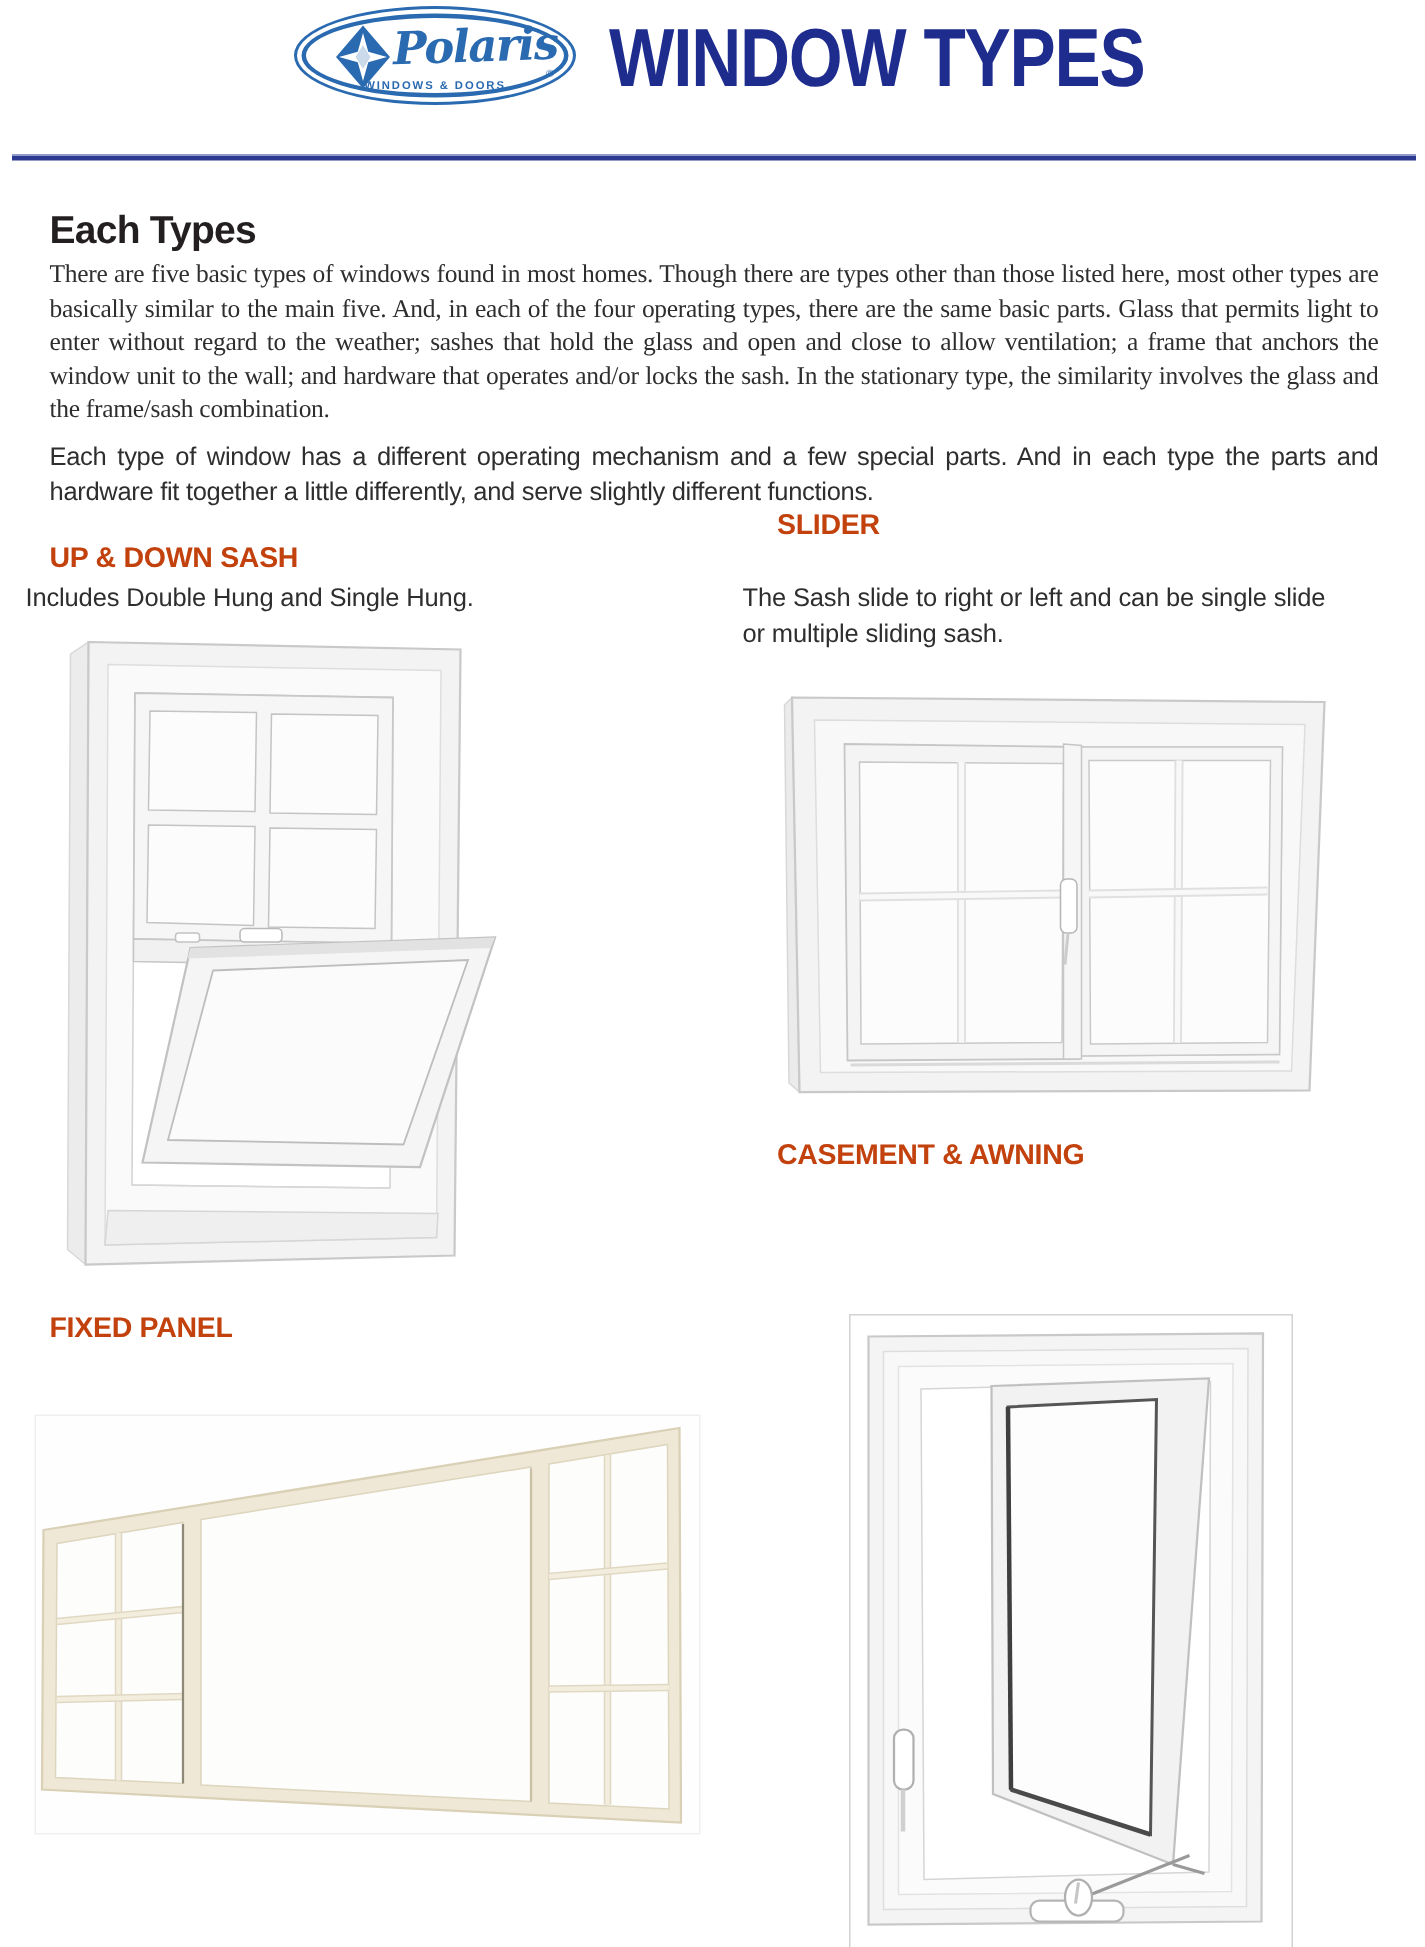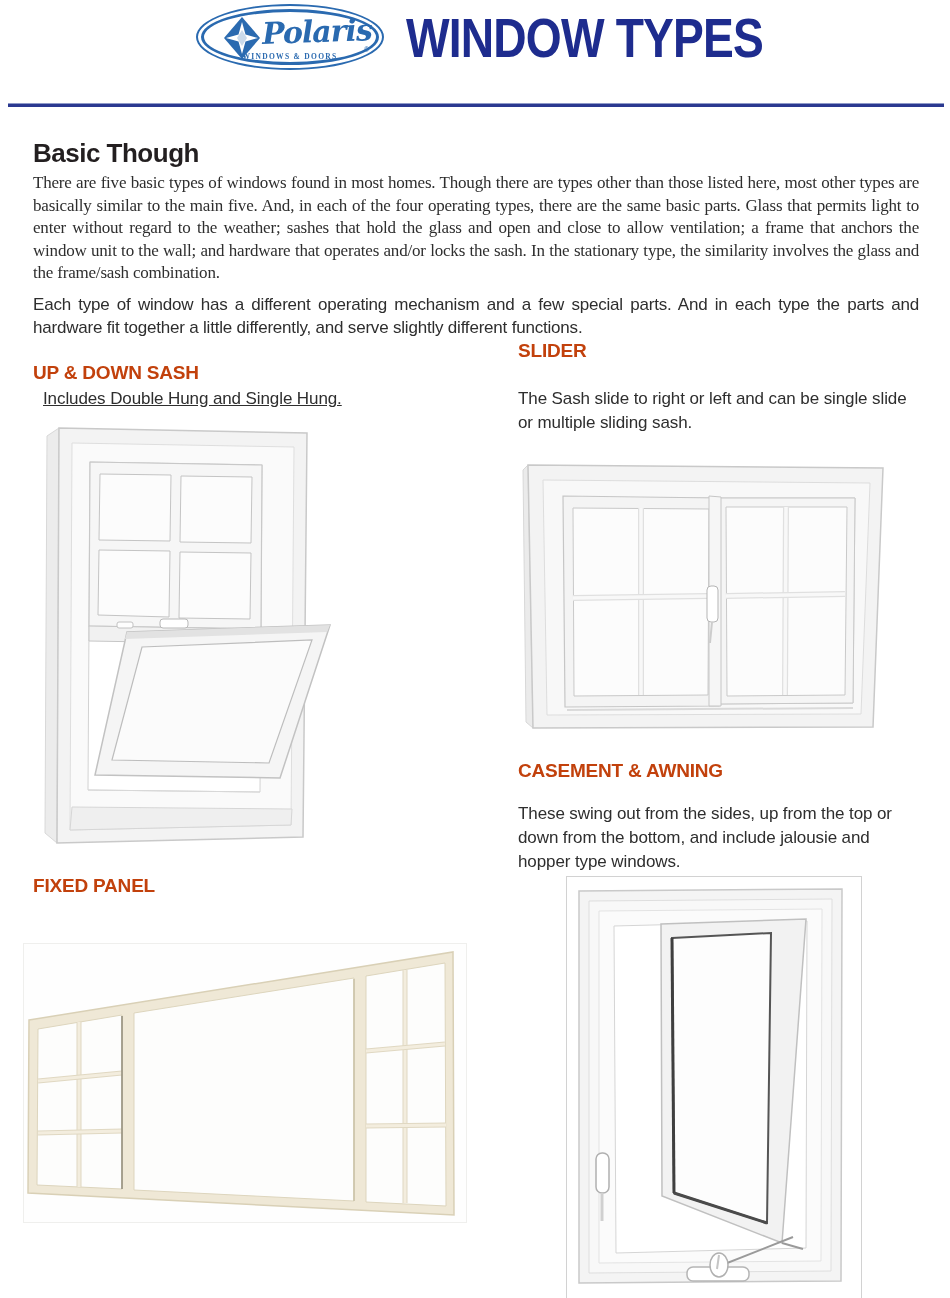--- a/index.html
+++ b/index.html
@@ -18,7 +18,7 @@
         letter-spacing:-1px;white-space:nowrap;}
   #logo-reg{position:absolute;left:166px;top:40px;font-size:7px;color:#2a6ab0;}
   #logo-tagline{position:absolute;left:0;right:0;top:46px;text-align:center;font-size:7.5px;
-        font-weight:bold;color:#2a6ab0;letter-spacing:1.3px;white-space:nowrap;font-family:Liberation Serif, serif;}
+        font-weight:bold;color:#2a6ab0;letter-spacing:1.3px;white-space:nowrap;}
   #doc-title{left:406px;top:6px;font-size:55px;font-weight:bold;color:#1e2c8e;
         transform:scaleX(0.84);transform-origin:left top;letter-spacing:-1px;white-space:nowrap;}
   #header-rule{left:8px;top:103px;width:936px;height:3px;background:#2b3990;border-top:1px solid #8f9ac8;}

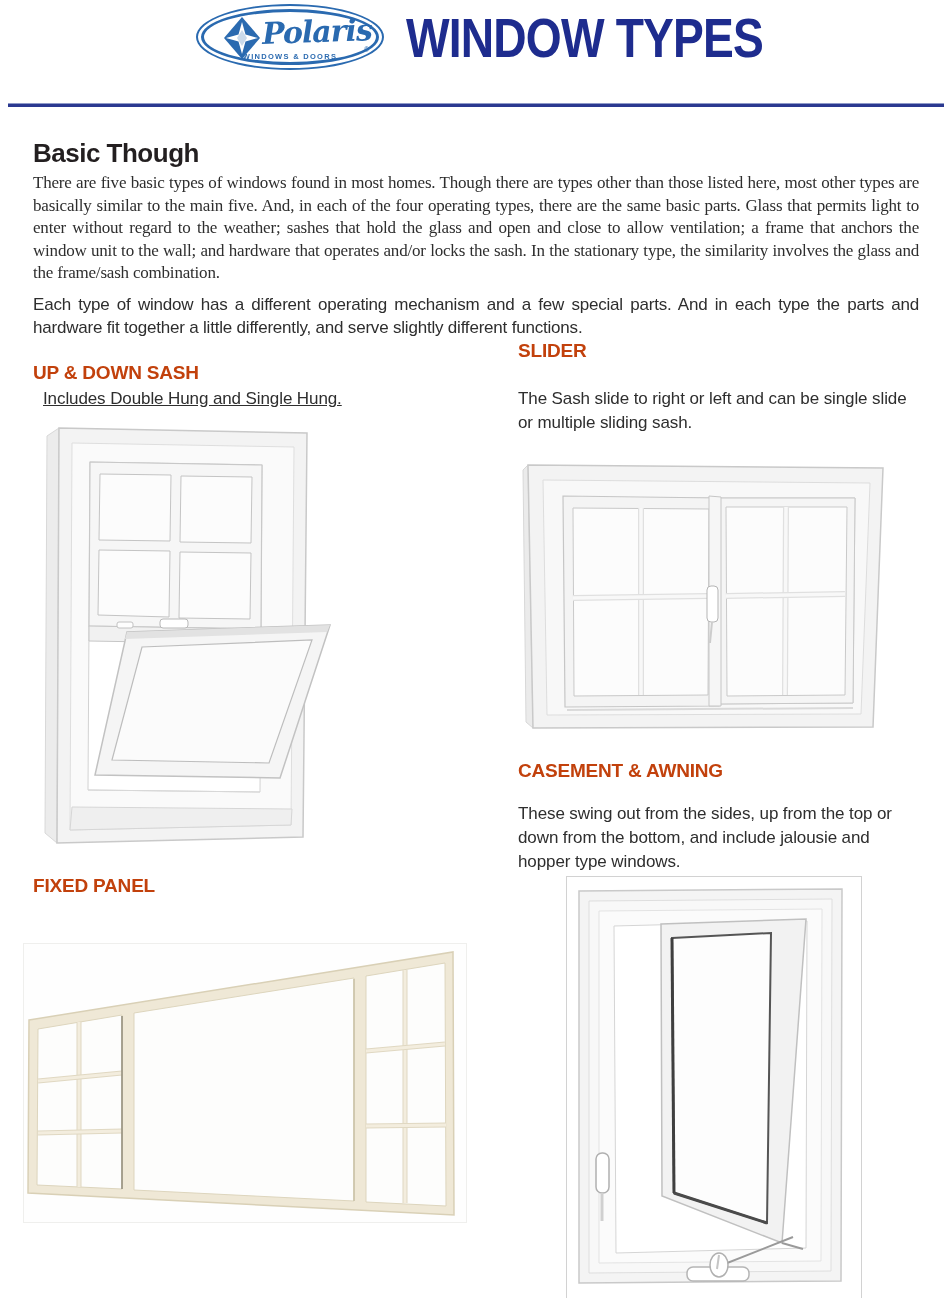--- a/index.html
+++ b/index.html
@@ -74,7 +74,7 @@
   <div class="abs" id="doc-title">WINDOW TYPES</div>
   <div class="abs" id="header-rule"></div>
 
-  <div class="abs" id="intro-heading">Basic Though</div>
+  <div class="abs" id="intro-heading">Each Types</div>
   <div class="abs body-par" id="par1">There are five basic types of windows found in most homes. Though there are types other than those listed here, most other types are basically similar to the main five. And, in each of the four operating types, there are the same basic parts. Glass that permits light to enter without regard to the weather; sashes that hold the glass and open and close to allow ventilation; a frame that anchors the window unit to the wall; and hardware that operates and/or locks the sash. In the stationary type, the similarity involves the glass and the frame/sash combination.</div>
   <div class="abs body-par" id="par2">Each type of window has a different operating mechanism and a few special parts. And in each type the parts and hardware fit together a little differently, and serve slightly different functions.</div>
 

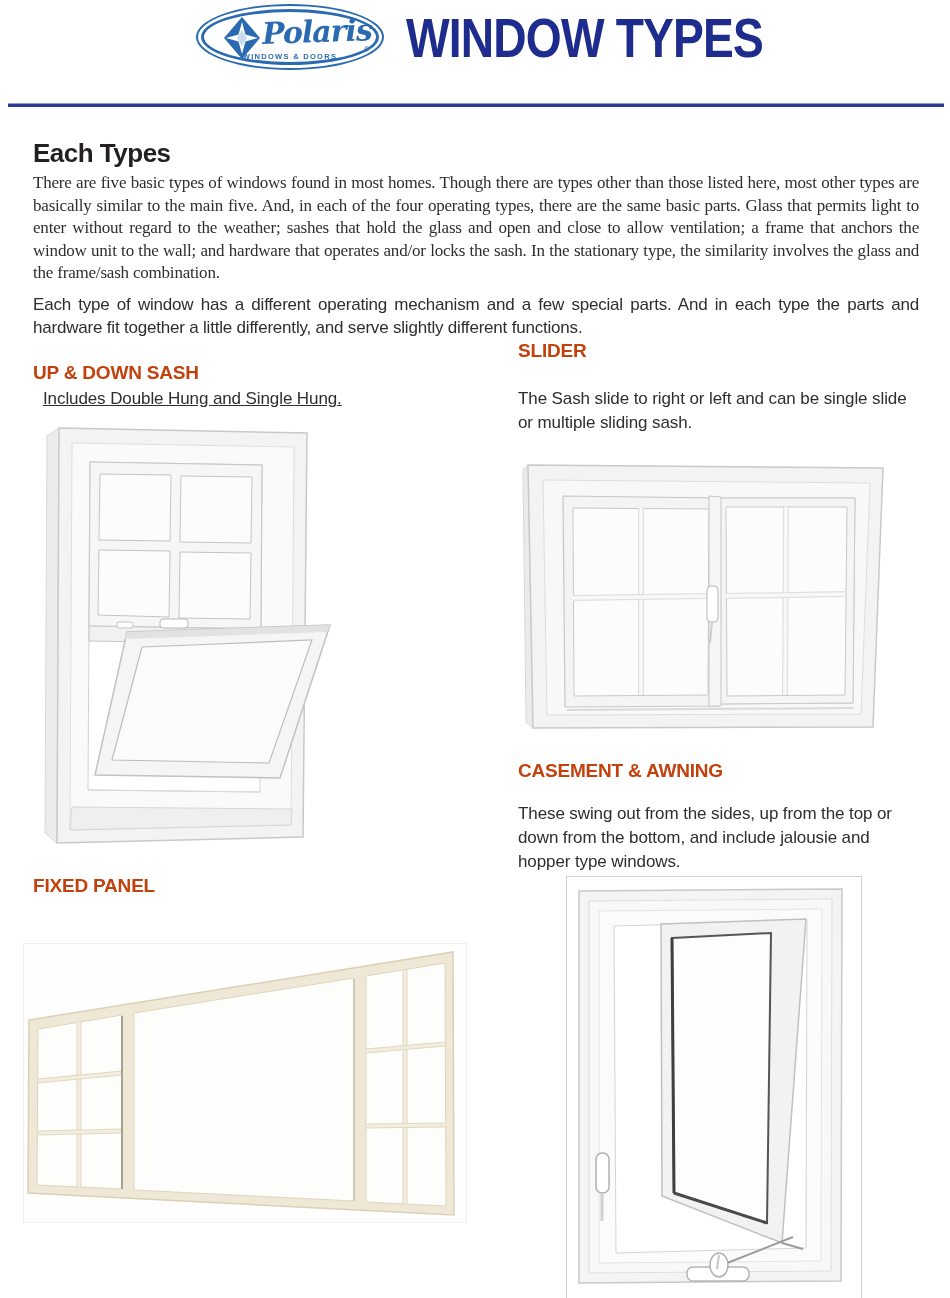--- a/index.html
+++ b/index.html
@@ -35,7 +35,7 @@
   .sec-desc{font-size:17px;line-height:24px;color:#2e2e2e;letter-spacing:-0.1px;}
 
   #updown-heading{left:33px;top:362px;}
-  #updown-desc{left:43px;top:387px;width:420px;text-decoration:underline;}
+  #updown-desc{left:17px;top:387px;width:420px;}
   #slider-heading{left:518px;top:340px;}
   #slider-desc{left:518px;top:387px;width:398px;}
   #casement-heading{left:518px;top:760px;}

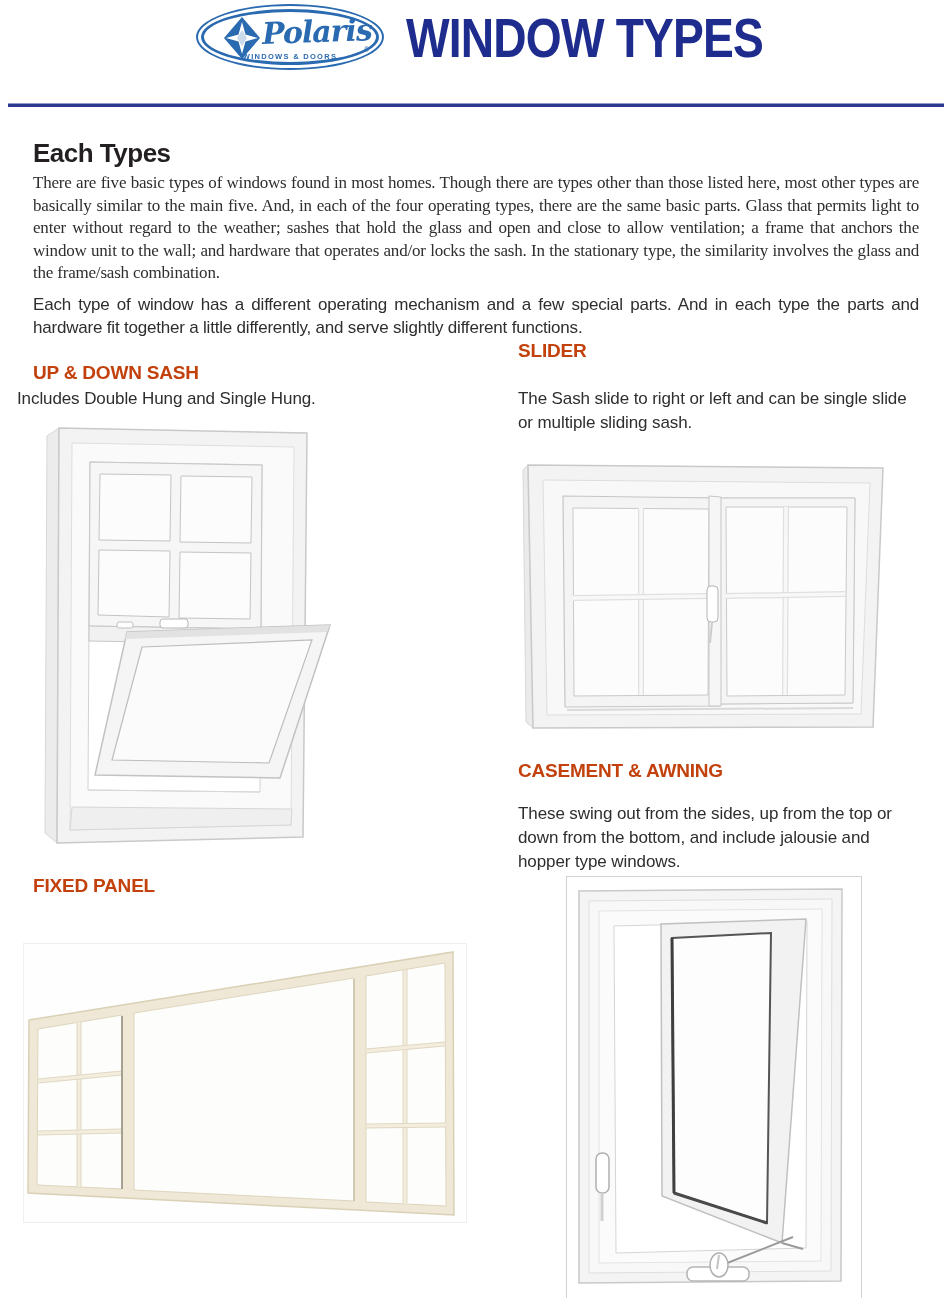--- a/index.html
+++ b/index.html
@@ -37,7 +37,7 @@
   #updown-heading{left:33px;top:362px;}
   #updown-desc{left:17px;top:387px;width:420px;}
   #slider-heading{left:518px;top:340px;}
-  #slider-desc{left:518px;top:387px;width:398px;}
+  #slider-desc{left:495px;top:387px;width:398px;}
   #casement-heading{left:518px;top:760px;}
   #casement-desc{left:518px;top:802px;width:400px;}
   #fixed-heading{left:33px;top:875px;}

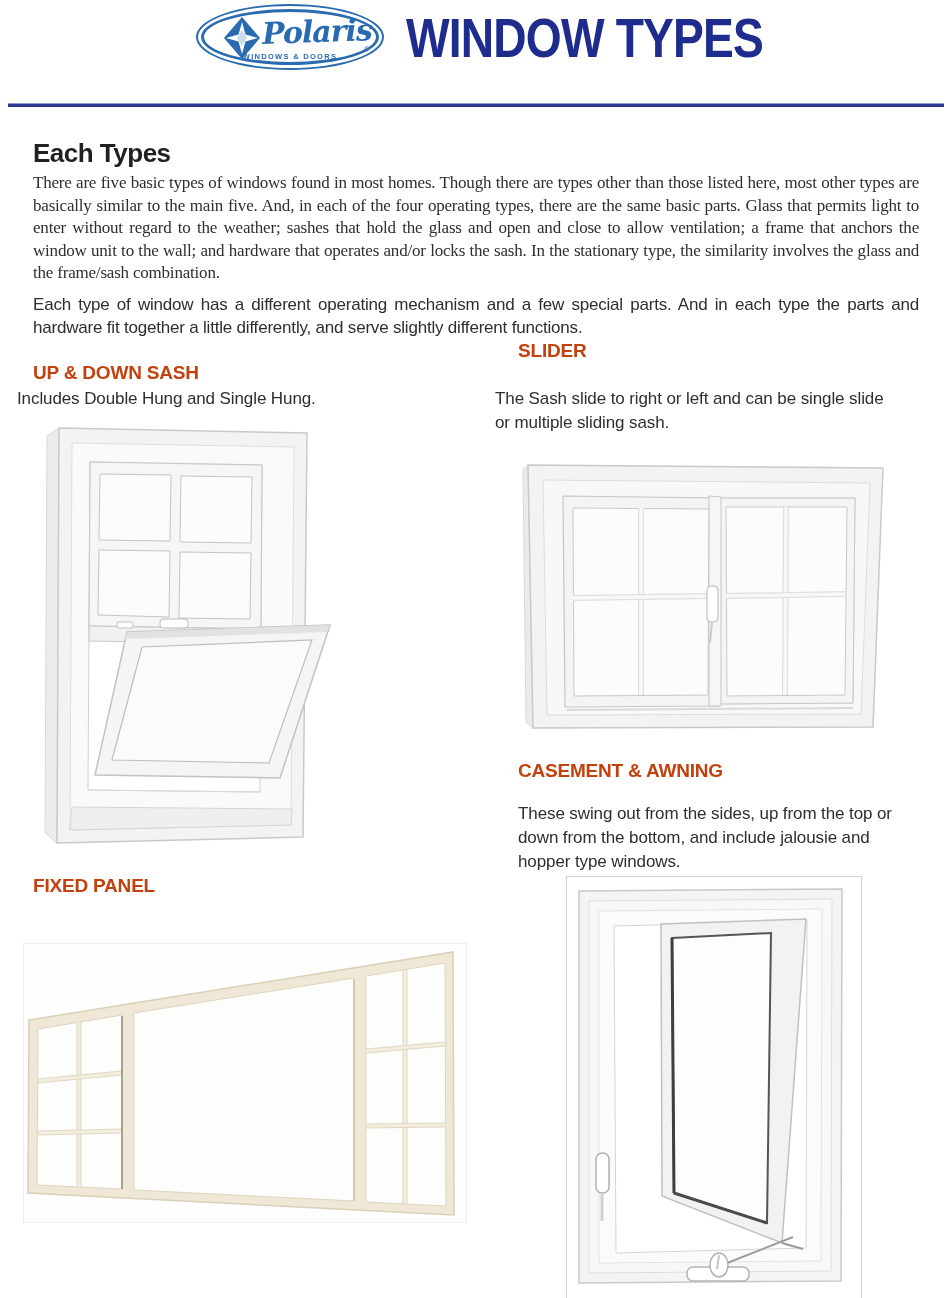--- a/index.html
+++ b/index.html
@@ -85,7 +85,6 @@
   <div class="abs sec-desc" id="slider-desc">The Sash slide to right or left and can be single slide or multiple sliding sash.</div>
 
   <div class="abs sec-heading" id="casement-heading">CASEMENT &amp; AWNING</div>
-  <div class="abs sec-desc" id="casement-desc">These swing out from the sides, up from the top or down from the bottom, and include jalousie and hopper type windows.</div>
 
   <div class="abs sec-heading" id="fixed-heading">FIXED PANEL</div>
 

